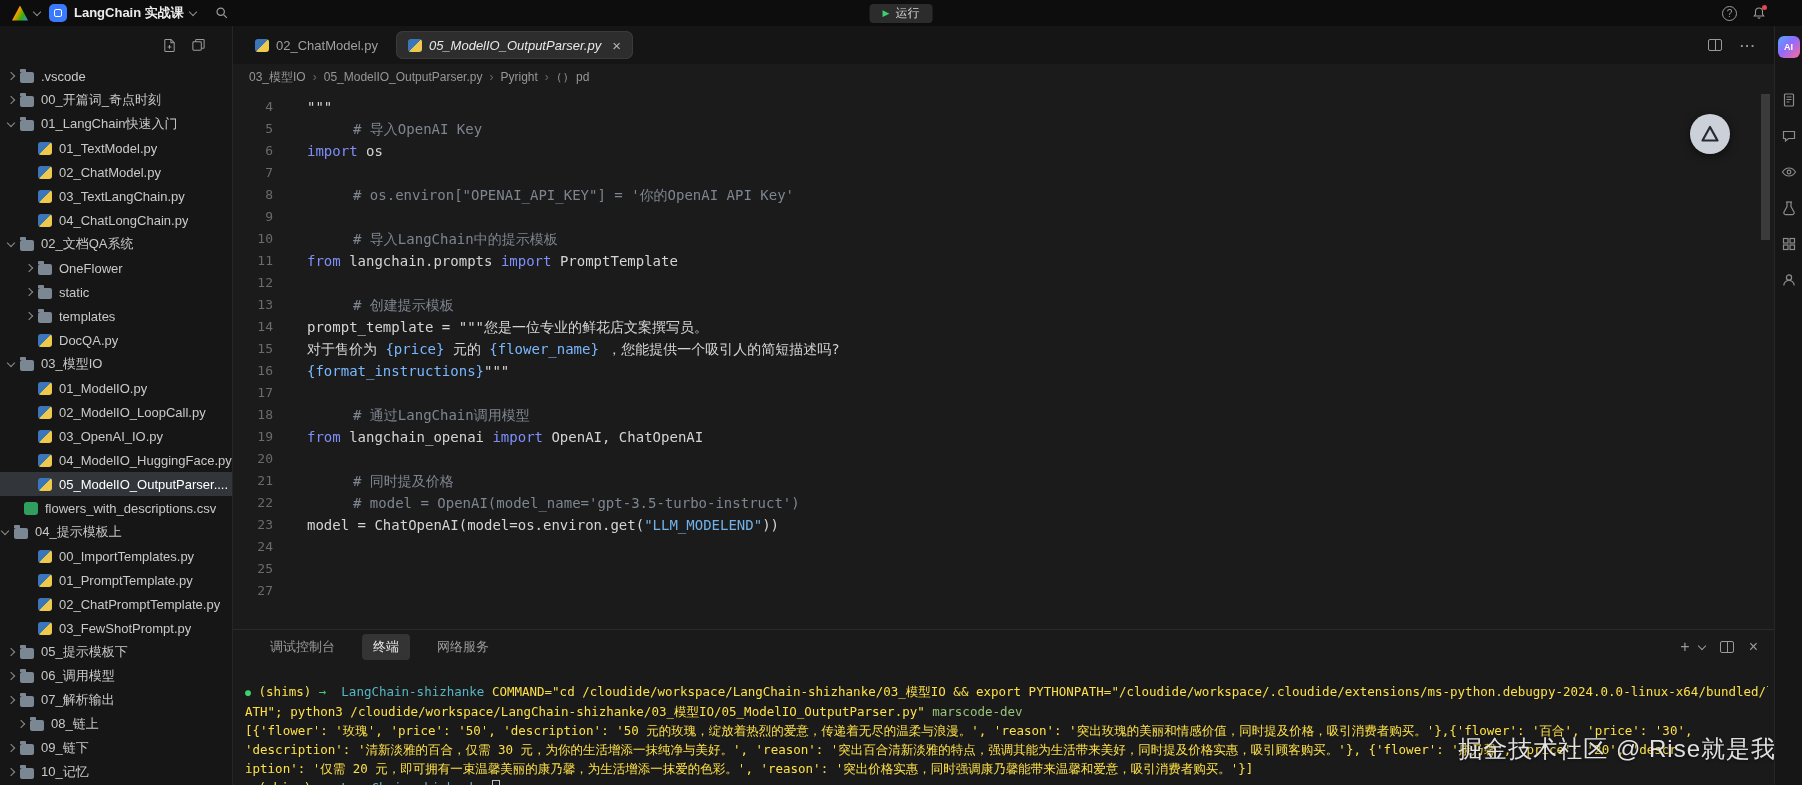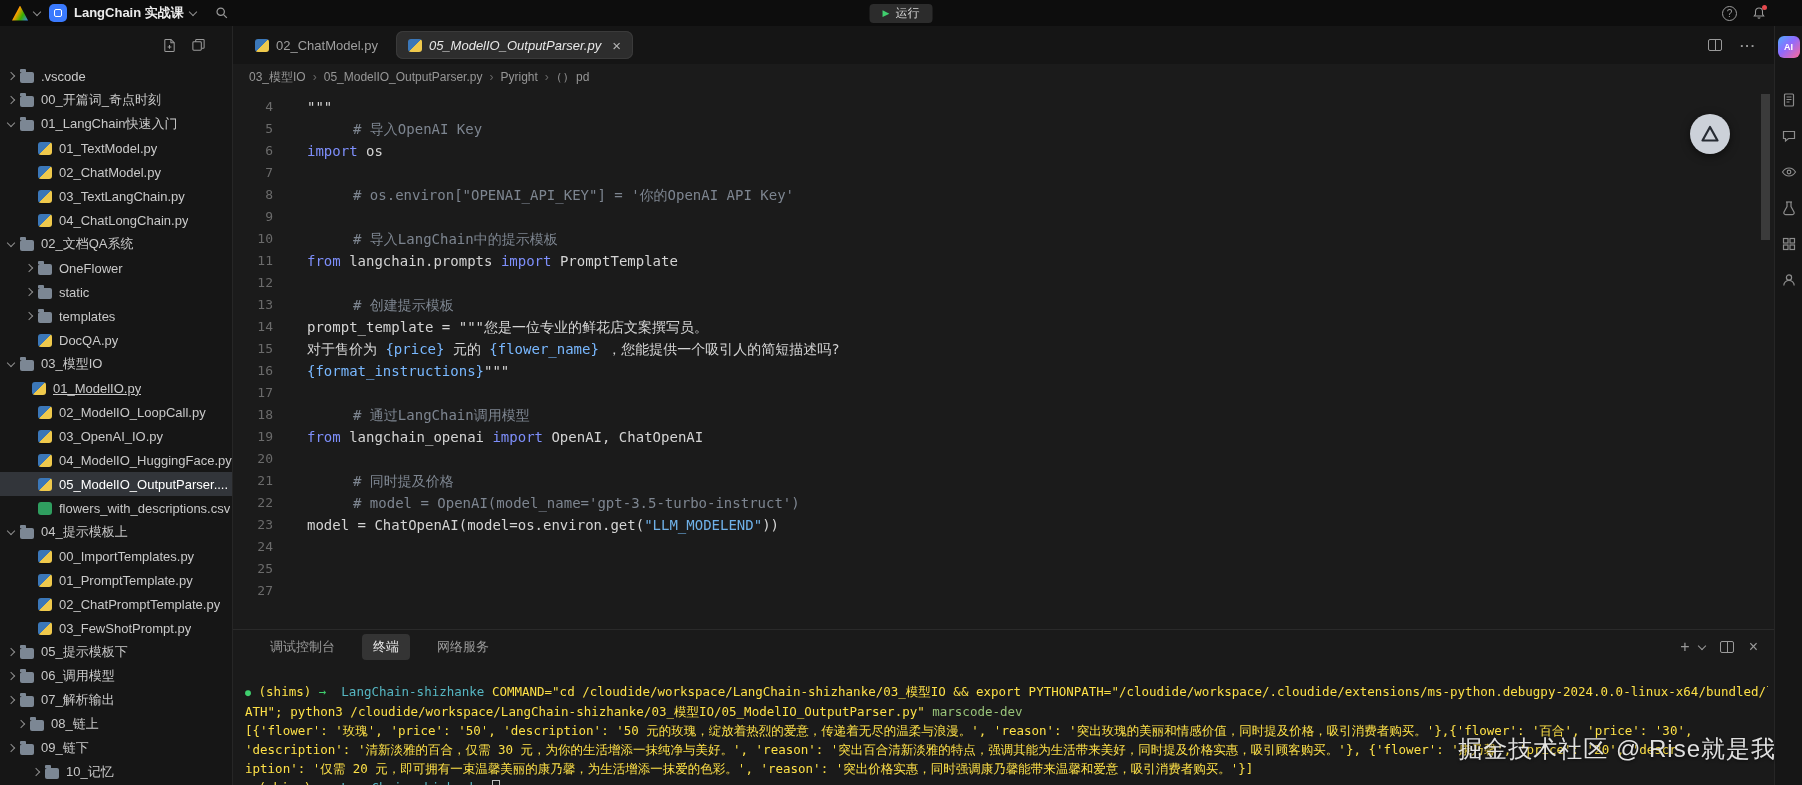--- a/index.html
+++ b/index.html
@@ -231,7 +231,7 @@
         <span class="ficon folder"></span>
         <span class="flabel">03_模型IO</span>
       </div>
-      <div class="tree-row" style="padding-left: 20px; text-decoration: underline;">
+      <div class="tree-row" style="padding-left: 26px;">
         <span class="chev hidden"></span>
         <span class="ficon py"></span>
         <span class="flabel">01_ModelIO.py</span>

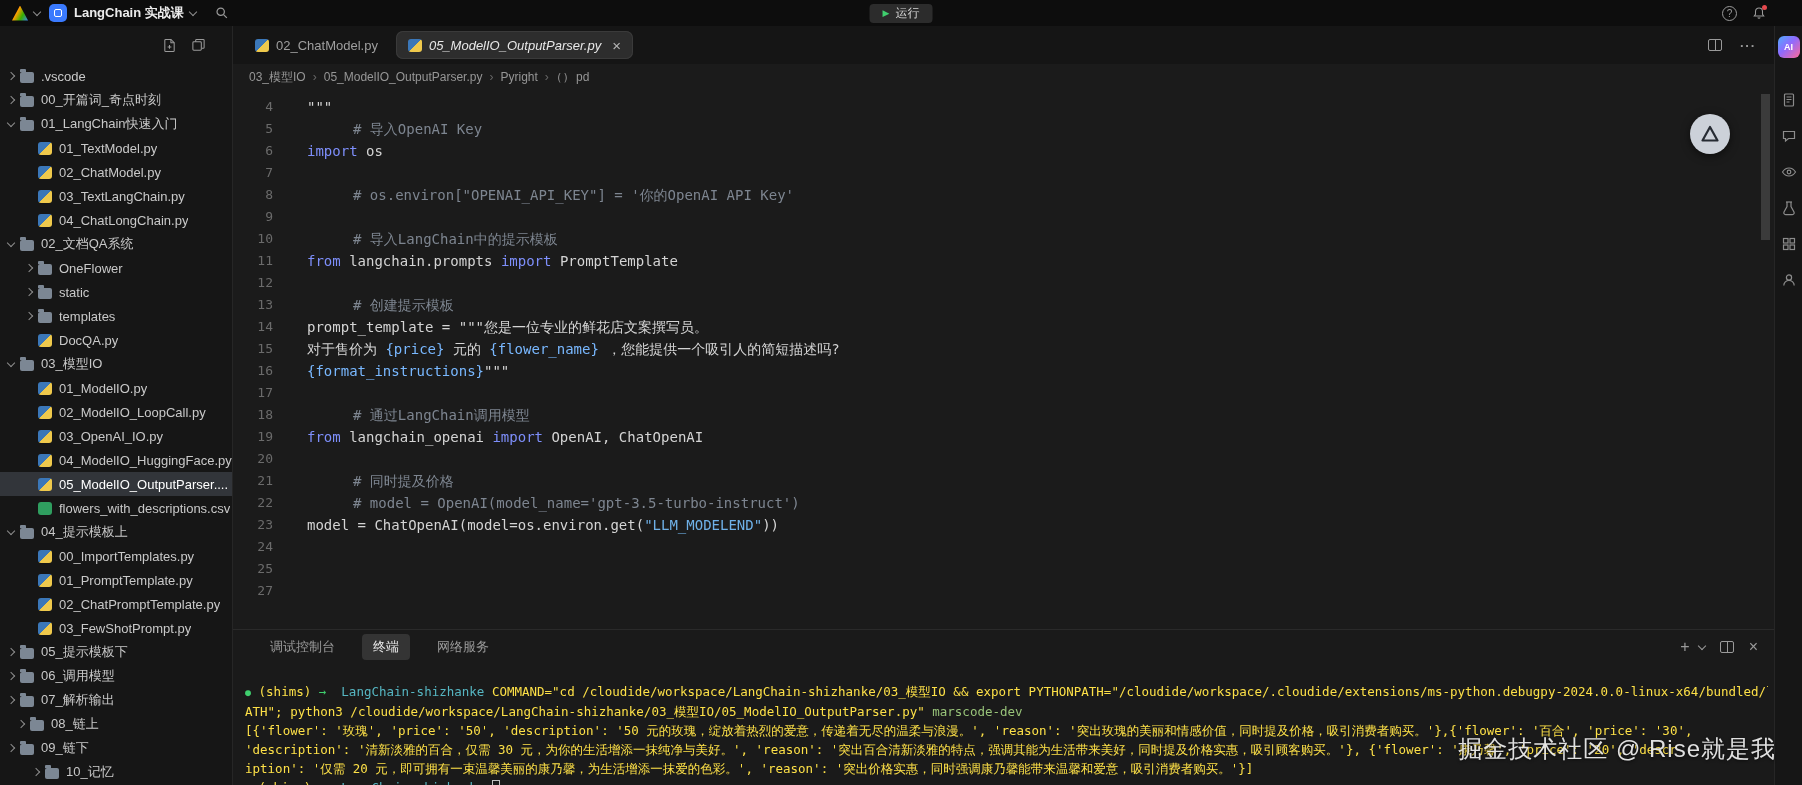--- a/index.html
+++ b/index.html
@@ -256,7 +256,7 @@
         <span class="ficon py"></span>
         <span class="flabel">05_ModelIO_OutputParser....</span>
       </div>
-      <div class="tree-row" style="padding-left: 26px;">
+      <div class="tree-row" style="padding-left: 12px;">
         <span class="chev hidden"></span>
         <span class="ficon csv"></span>
         <span class="flabel">flowers_with_descriptions.csv</span>

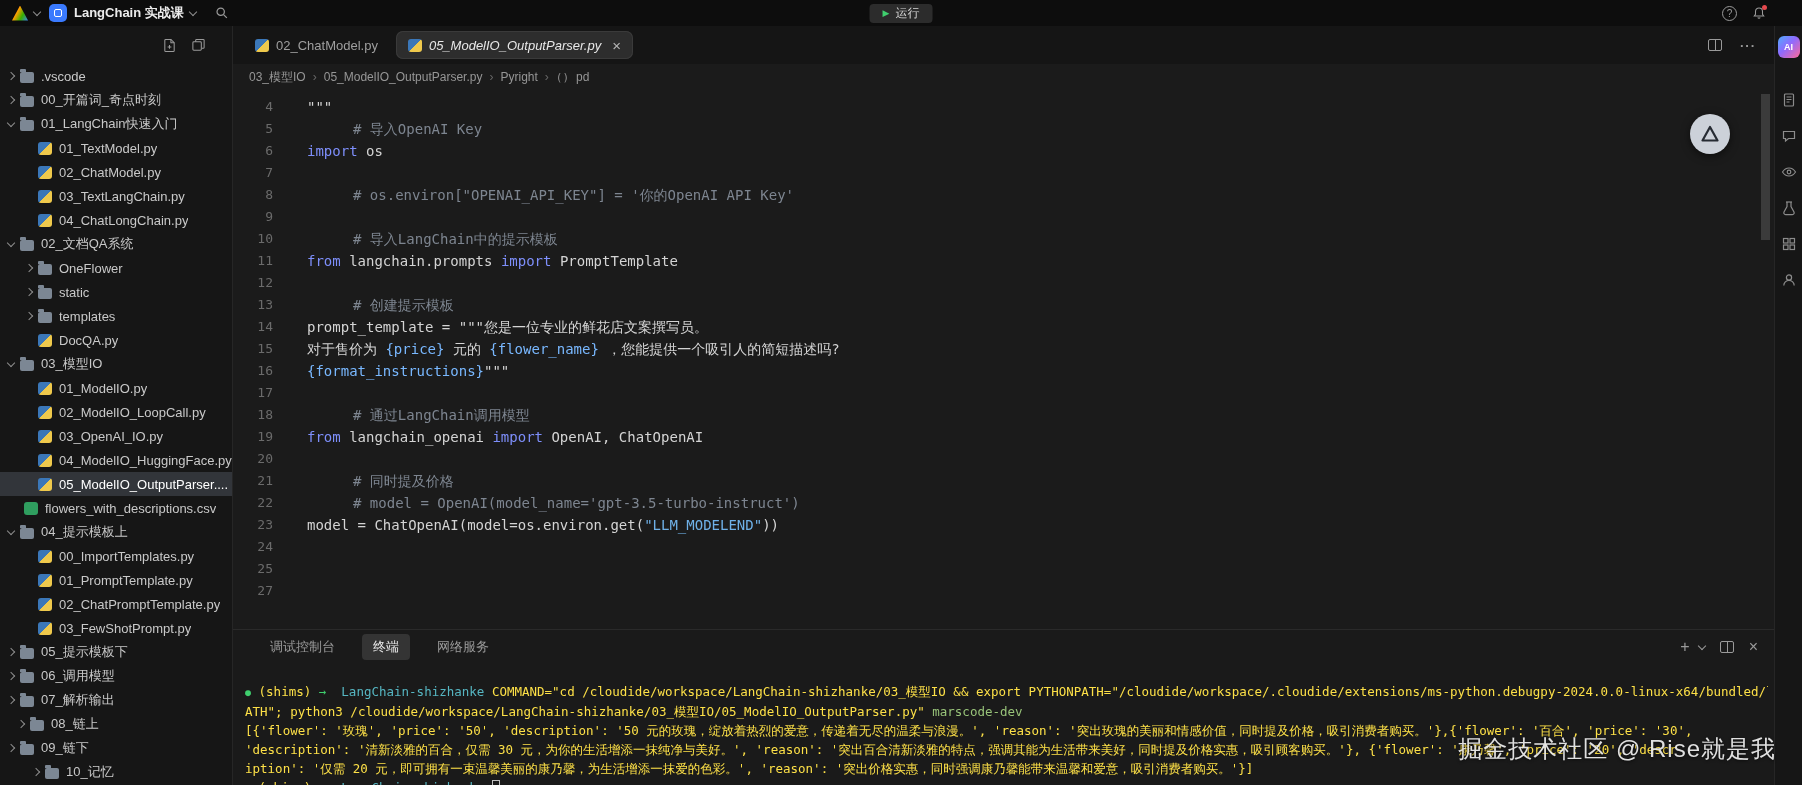--- a/index.html
+++ b/index.html
@@ -261,7 +261,7 @@
         <span class="ficon csv"></span>
         <span class="flabel">flowers_with_descriptions.csv</span>
       </div>
-      <div class="tree-row" style="padding-left: 8px;">
+      <div class="tree-row" style="padding-left: 2px;">
         <span class="chev down"></span>
         <span class="ficon folder"></span>
         <span class="flabel">04_提示模板上</span>

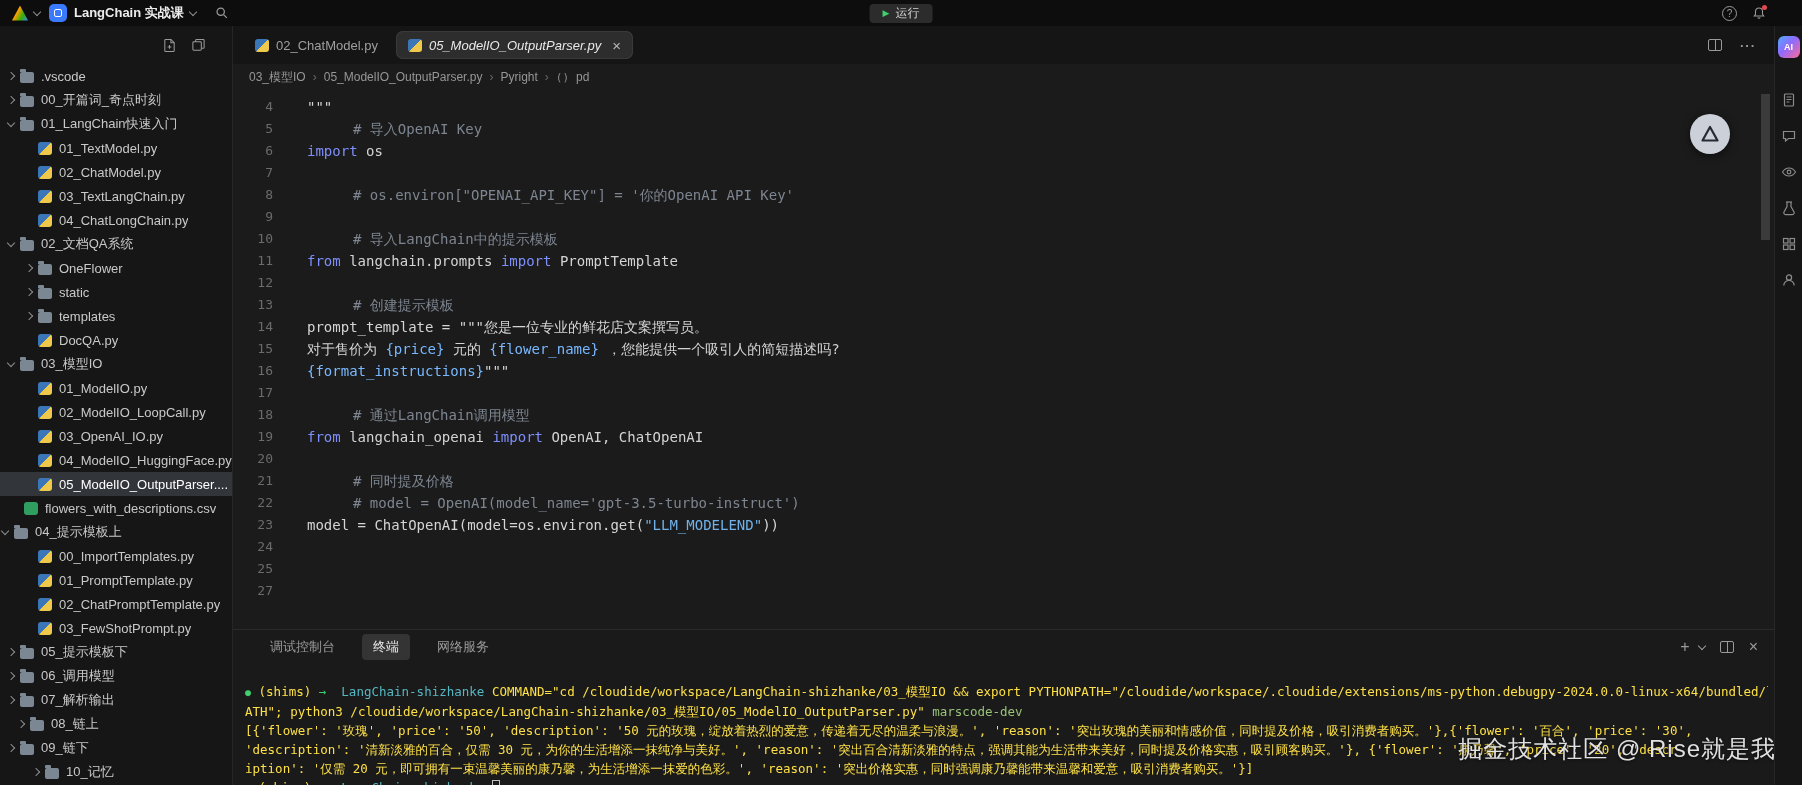--- a/index.html
+++ b/index.html
@@ -311,7 +311,7 @@
         <span class="ficon folder"></span>
         <span class="flabel">09_链下</span>
       </div>
-      <div class="tree-row" style="padding-left: 8px; margin-left: 25px;">
+      <div class="tree-row" style="padding-left: 8px;">
         <span class="chev right"></span>
         <span class="ficon folder"></span>
         <span class="flabel">10_记忆</span>

